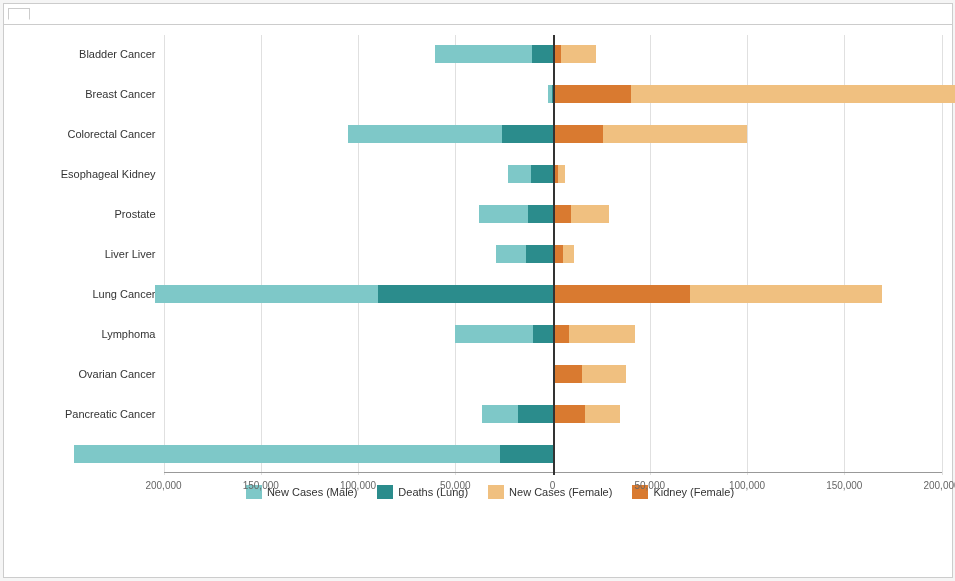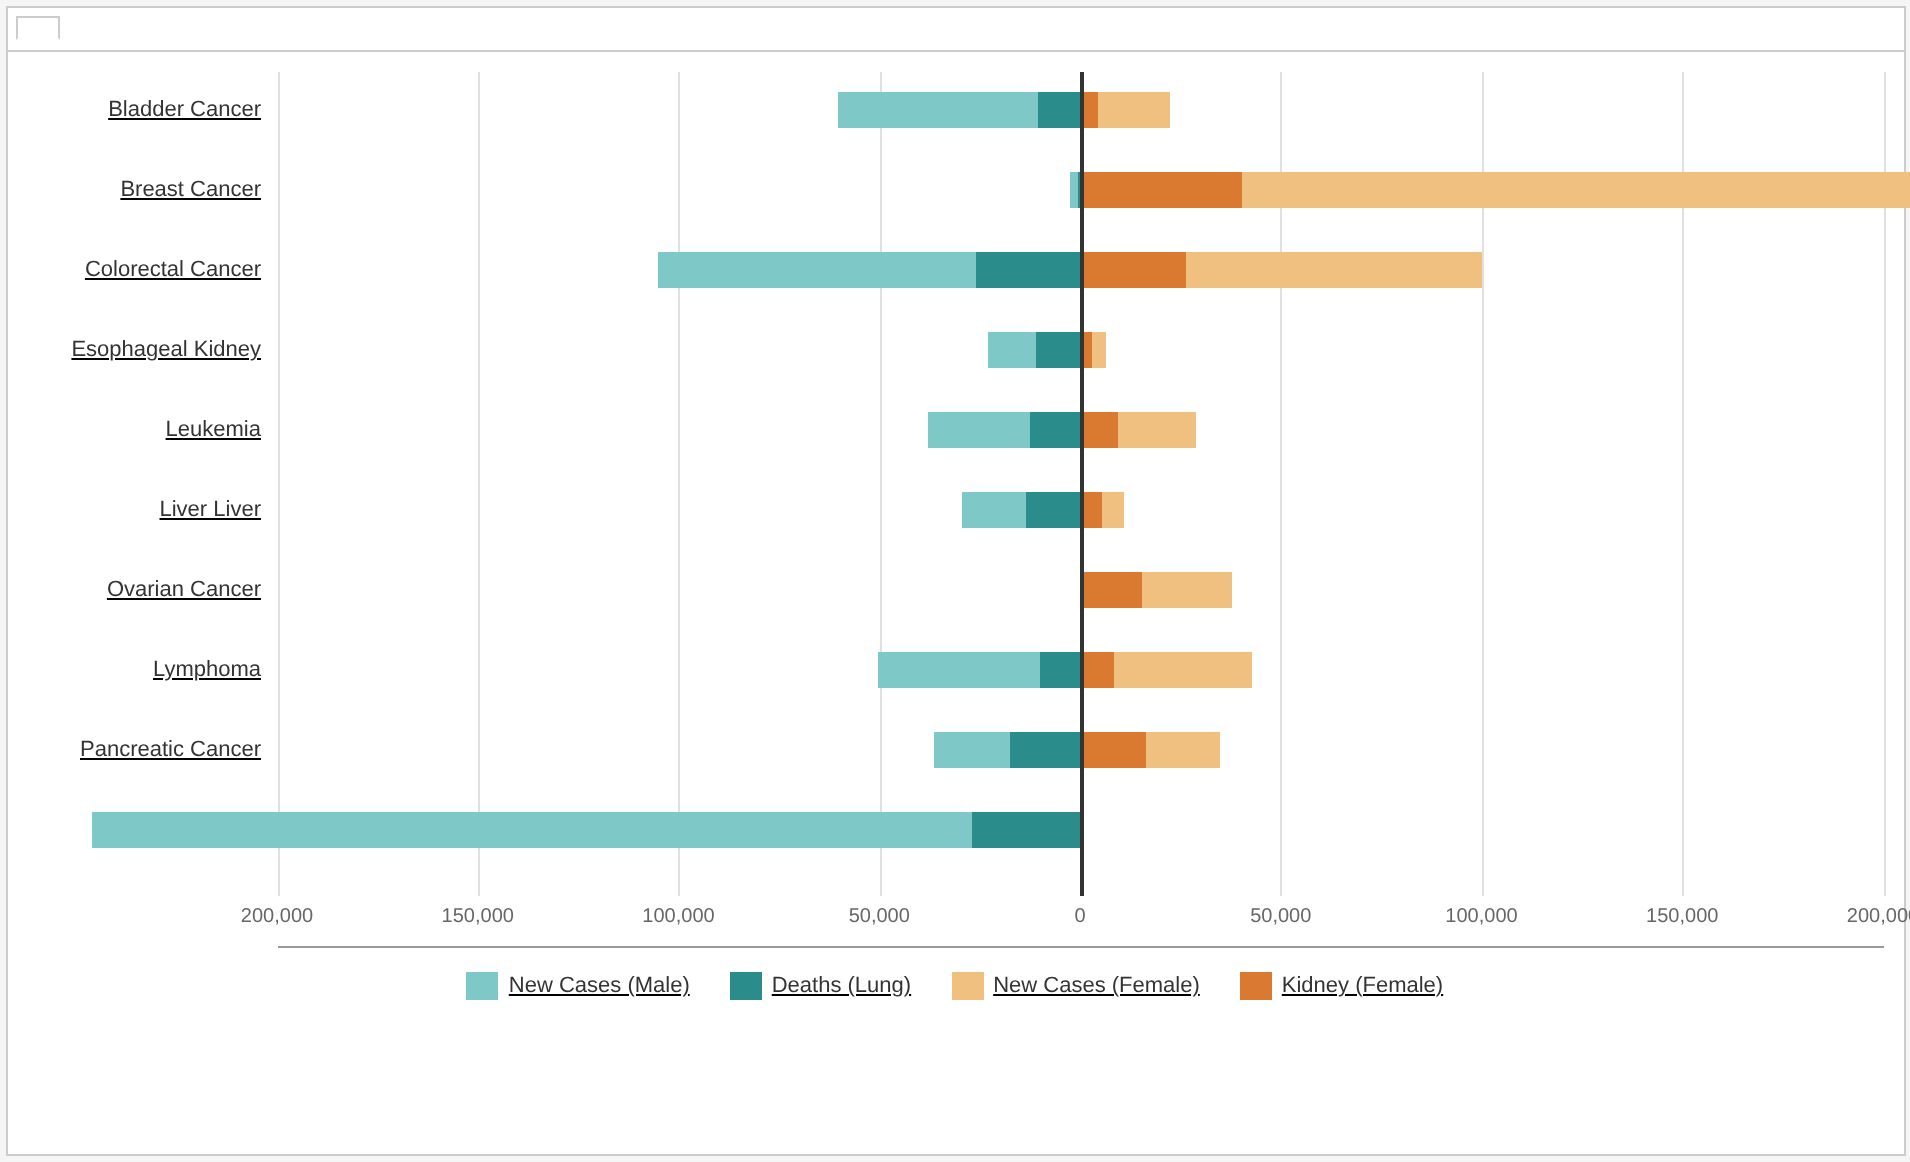--- a/index.html
+++ b/index.html
@@ -35,11 +35,10 @@
     }
     .chart-area {
       display: flex;
-      flex-direction: column;
+      flex-direction: row;
       padding: 10px 10px 60px 10px;
       height: calc(100% - 35px);
       position: relative;
-      text-decoration: underline;
     }
     .y-axis-label {
       writing-mode: vertical-rl;

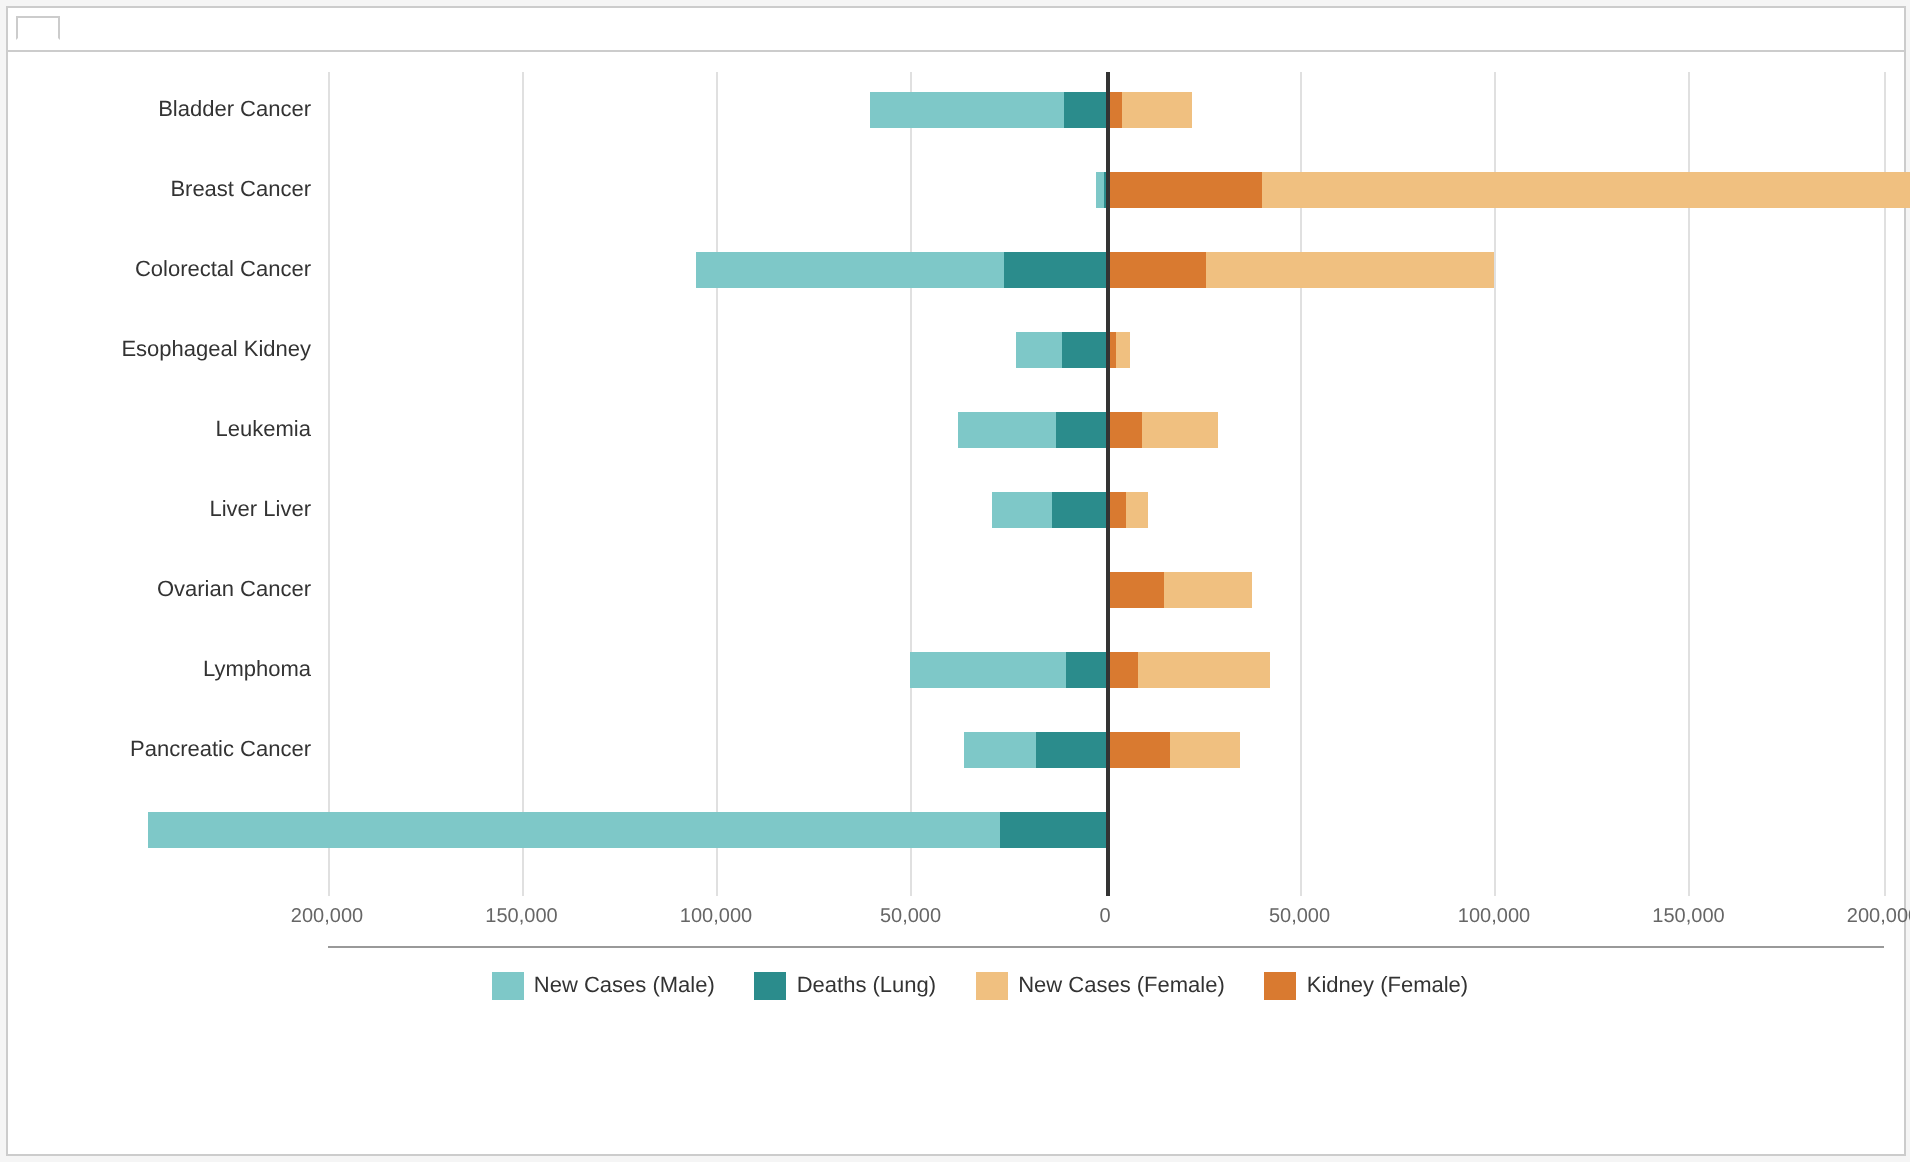--- a/index.html
+++ b/index.html
@@ -226,7 +226,7 @@
               </div>
             </div>
             <div class="bar-row">
-              <div class="bar-label">Leukemia</div>
+              <div class="bar-label">Prostate</div>
               <div class="bar-area">
                 <div class="bar-male-new" style="width: 6.295%; right: calc(53.125%);"></div>
                 <div class="bar-male-deaths" style="width: 3.125%; right: 50%;"></div>

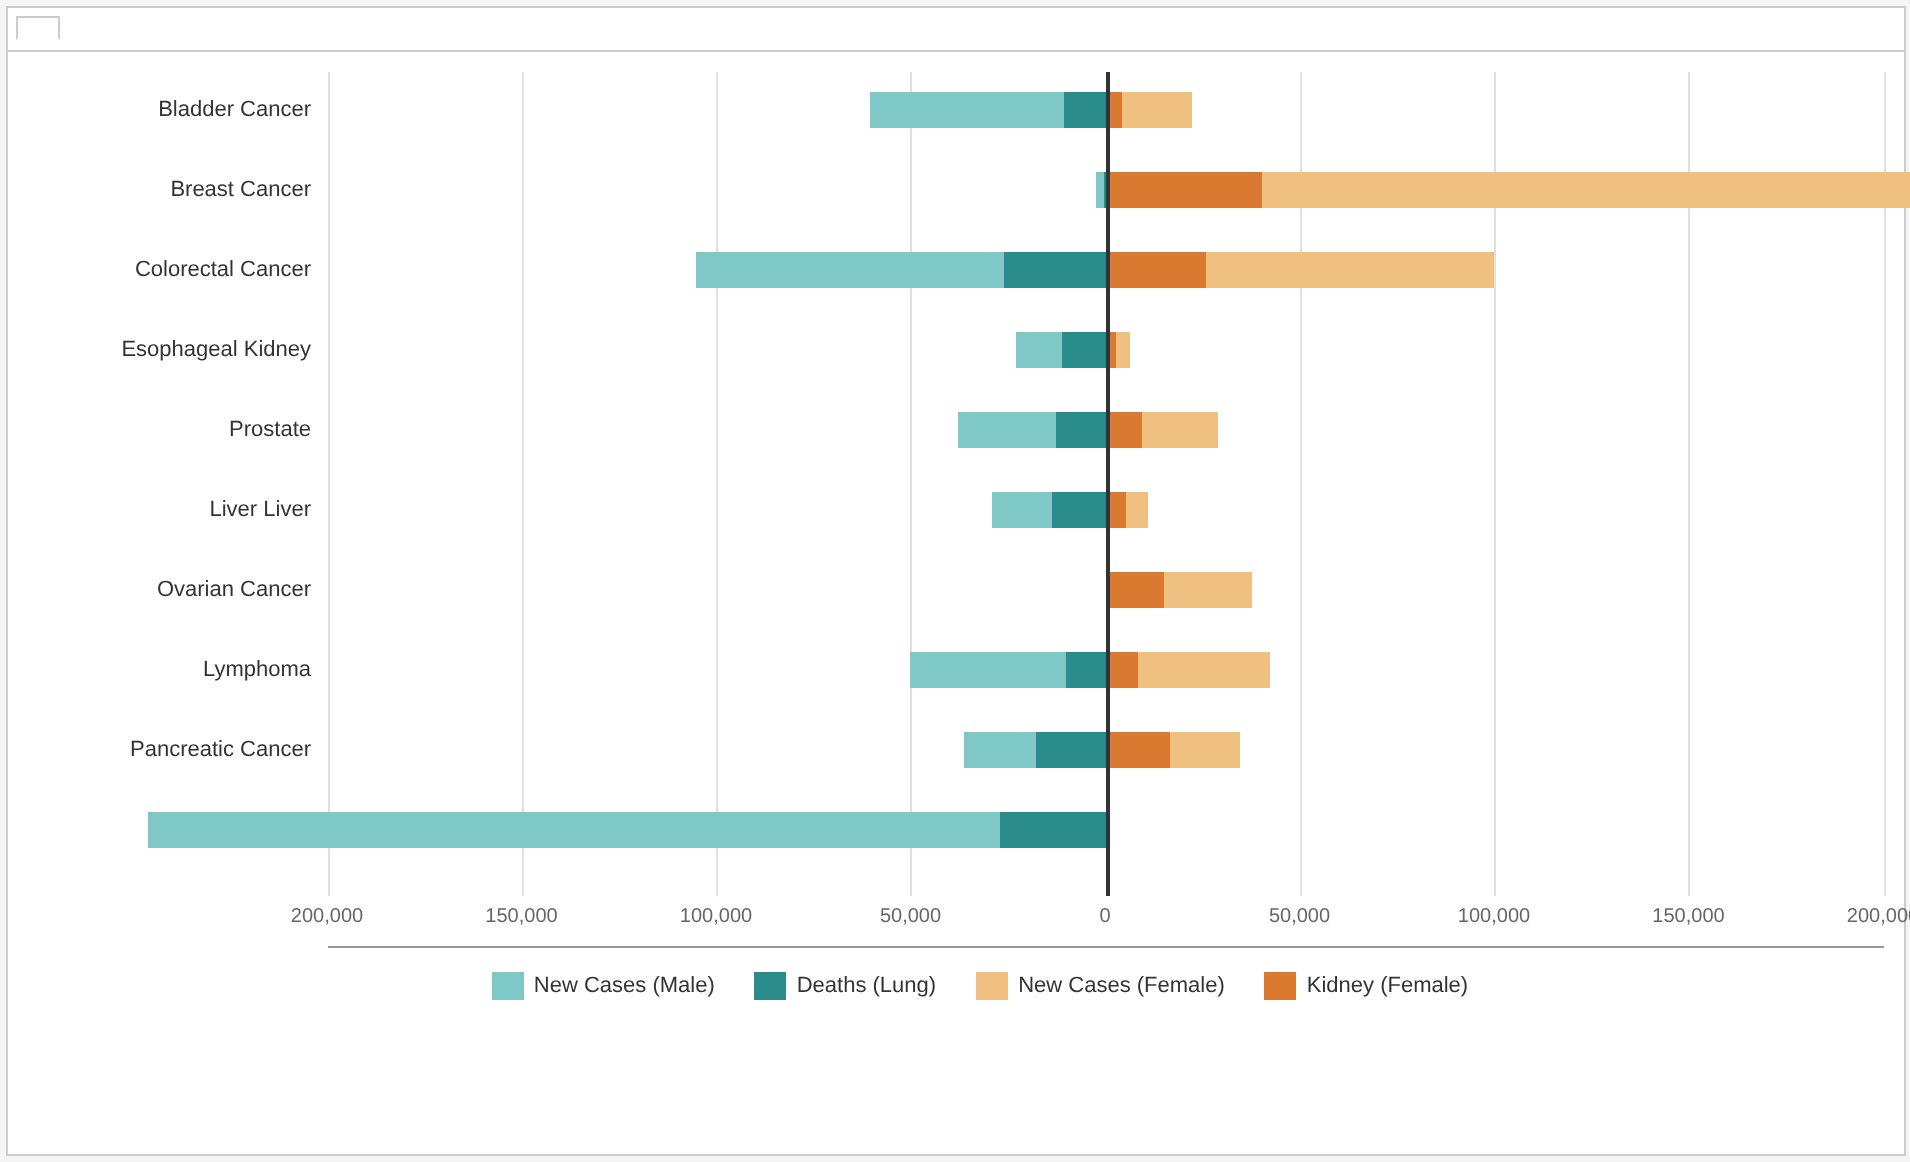--- a/index.html
+++ b/index.html
@@ -244,6 +244,15 @@
               </div>
             </div>
             <div class="bar-row">
+              <div class="bar-label">Lung Cancer</div>
+              <div class="bar-area">
+                <div class="bar-male-new" style="width: 28.69%; right: calc(72.3775%);"></div>
+                <div class="bar-male-deaths" style="width: 22.3775%; right: 50%;"></div>
+                <div class="bar-female-deaths" style="width: 17.72%; left: 50%;"></div>
+                <div class="bar-female-new" style="width: 24.655%; left: calc(67.72%);"></div>
+              </div>
+            </div>
+            <div class="bar-row">
               <div class="bar-label">Ovarian Cancer</div>
               <div class="bar-area">
                 <div class="bar-female-deaths" style="width: 3.82%; left: 50%;"></div>

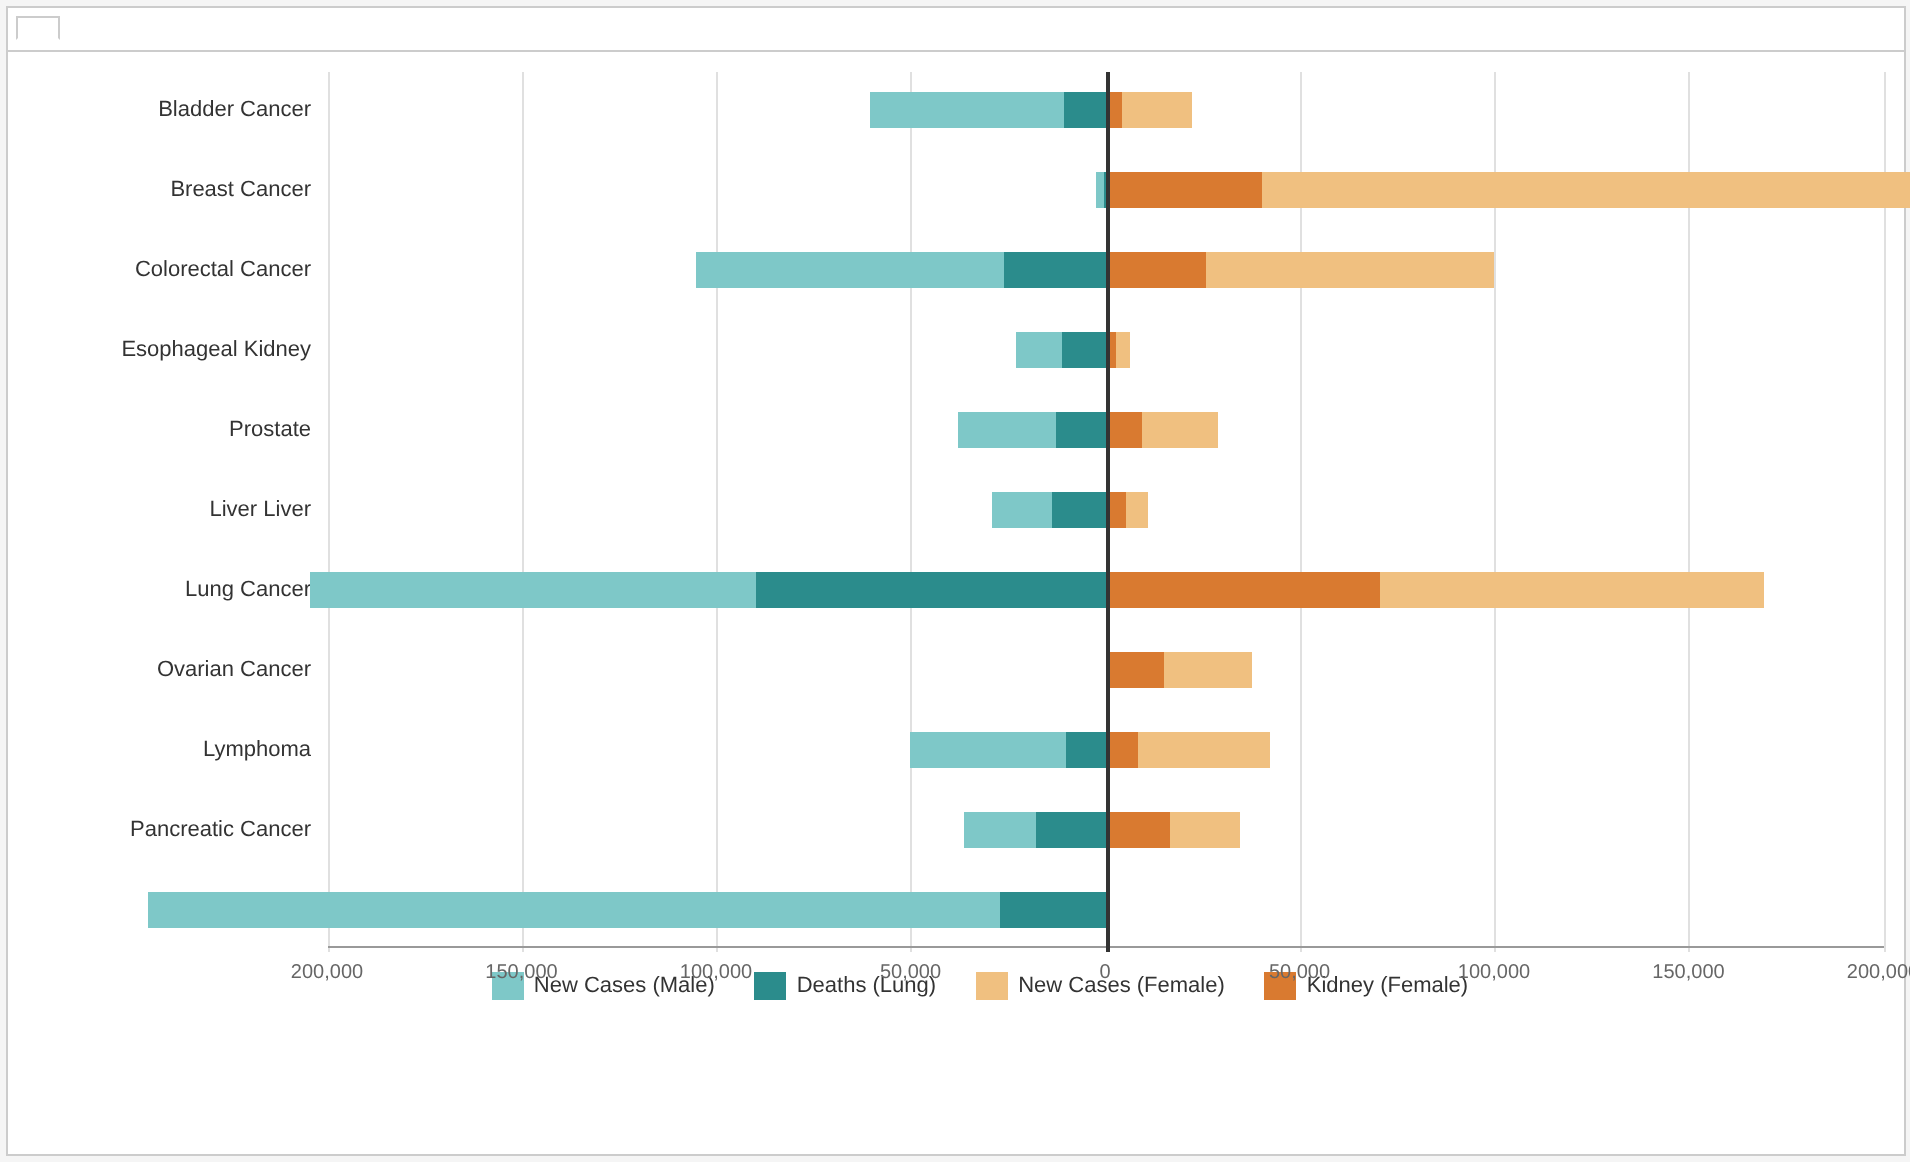--- a/index.html
+++ b/index.html
@@ -253,19 +253,19 @@
               </div>
             </div>
             <div class="bar-row">
-              <div class="bar-label">Ovarian Cancer</div>
-              <div class="bar-area">
-                <div class="bar-female-deaths" style="width: 3.82%; left: 50%;"></div>
-                <div class="bar-female-new" style="width: 5.6075%; left: calc(53.82%);"></div>
-              </div>
-            </div>
-            <div class="bar-row">
               <div class="bar-label">Lymphoma</div>
               <div class="bar-area">
                 <div class="bar-male-new" style="width: 10.0425%; right: calc(52.5%);"></div>
                 <div class="bar-male-deaths" style="width: 2.5%; right: 50%;"></div>
                 <div class="bar-female-deaths" style="width: 2.15%; left: 50%;"></div>
                 <div class="bar-female-new" style="width: 8.5%; left: calc(52.15%);"></div>
+              </div>
+            </div>
+            <div class="bar-row">
+              <div class="bar-label">Ovarian Cancer</div>
+              <div class="bar-area">
+                <div class="bar-female-deaths" style="width: 3.82%; left: 50%;"></div>
+                <div class="bar-female-new" style="width: 5.6075%; left: calc(53.82%);"></div>
               </div>
             </div>
             <div class="bar-row">

